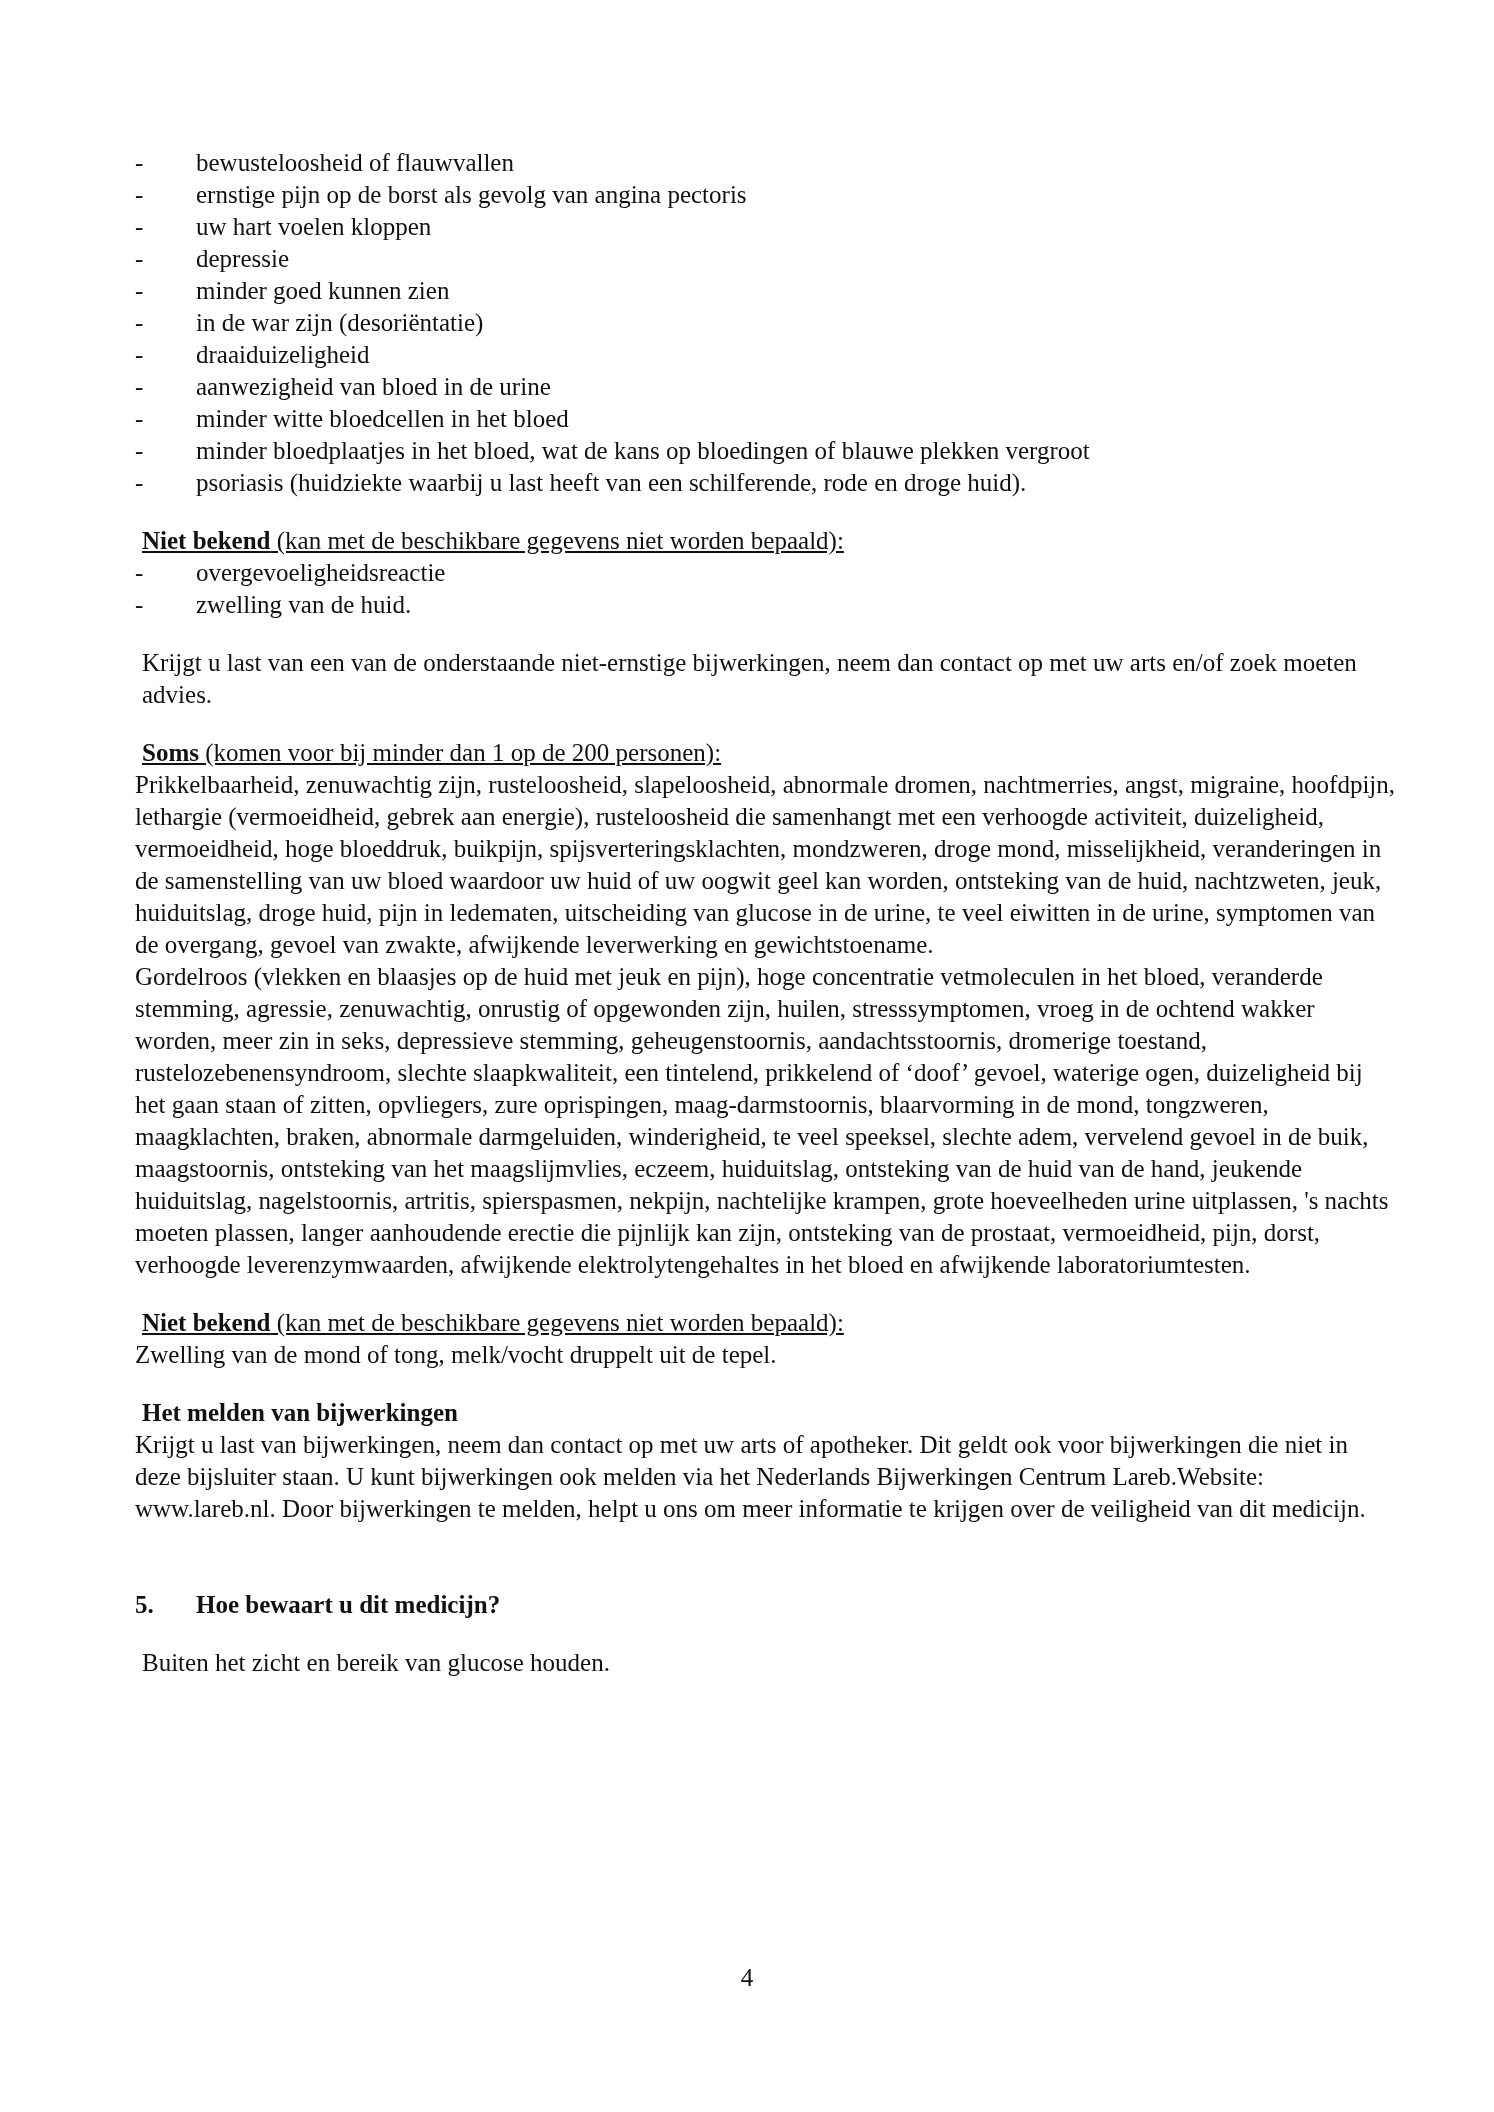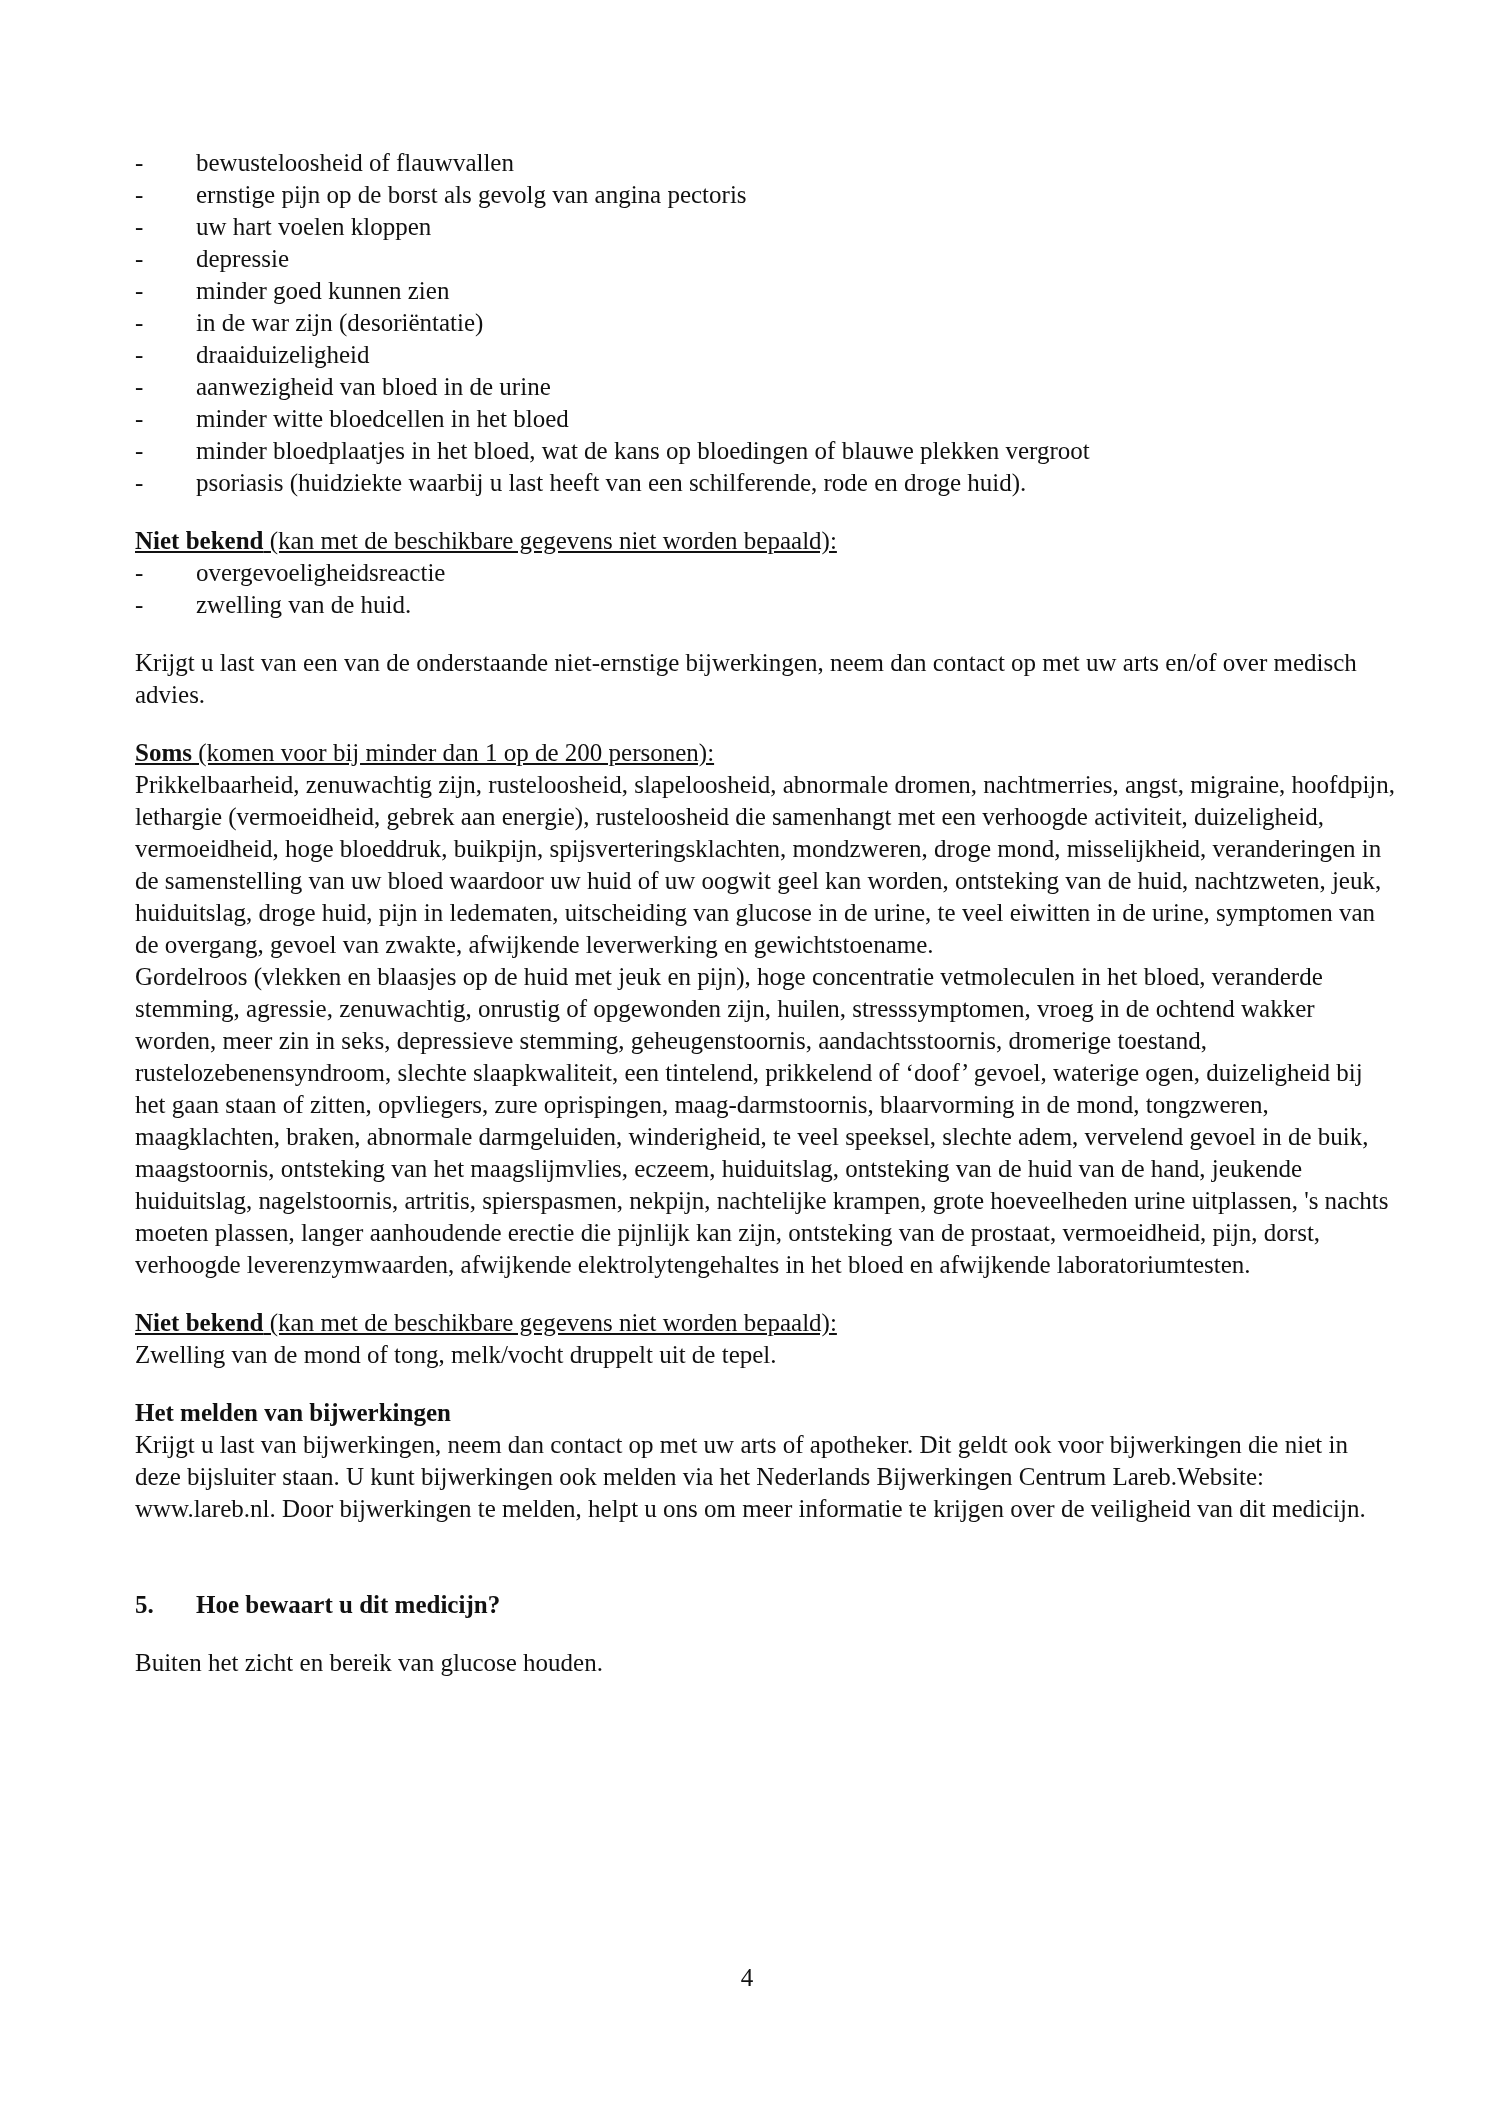--- a/index.html
+++ b/index.html
@@ -31,7 +31,7 @@
   .li .dash { position: absolute; left: 0; top: 0; }
   .u { text-decoration: underline; }
   b, .bold { font-weight: bold; }
-  .mt26 { margin-top: 26px; }
+  .mt26 { margin-top: 26px; margin-left: 7px; }
   .mt64 { margin-top: 64px; }
   .sec-heading { position: relative; padding-left: 61px; font-weight: bold; }
   .sec-heading .sec-num { position: absolute; left: 0; top: 0; }

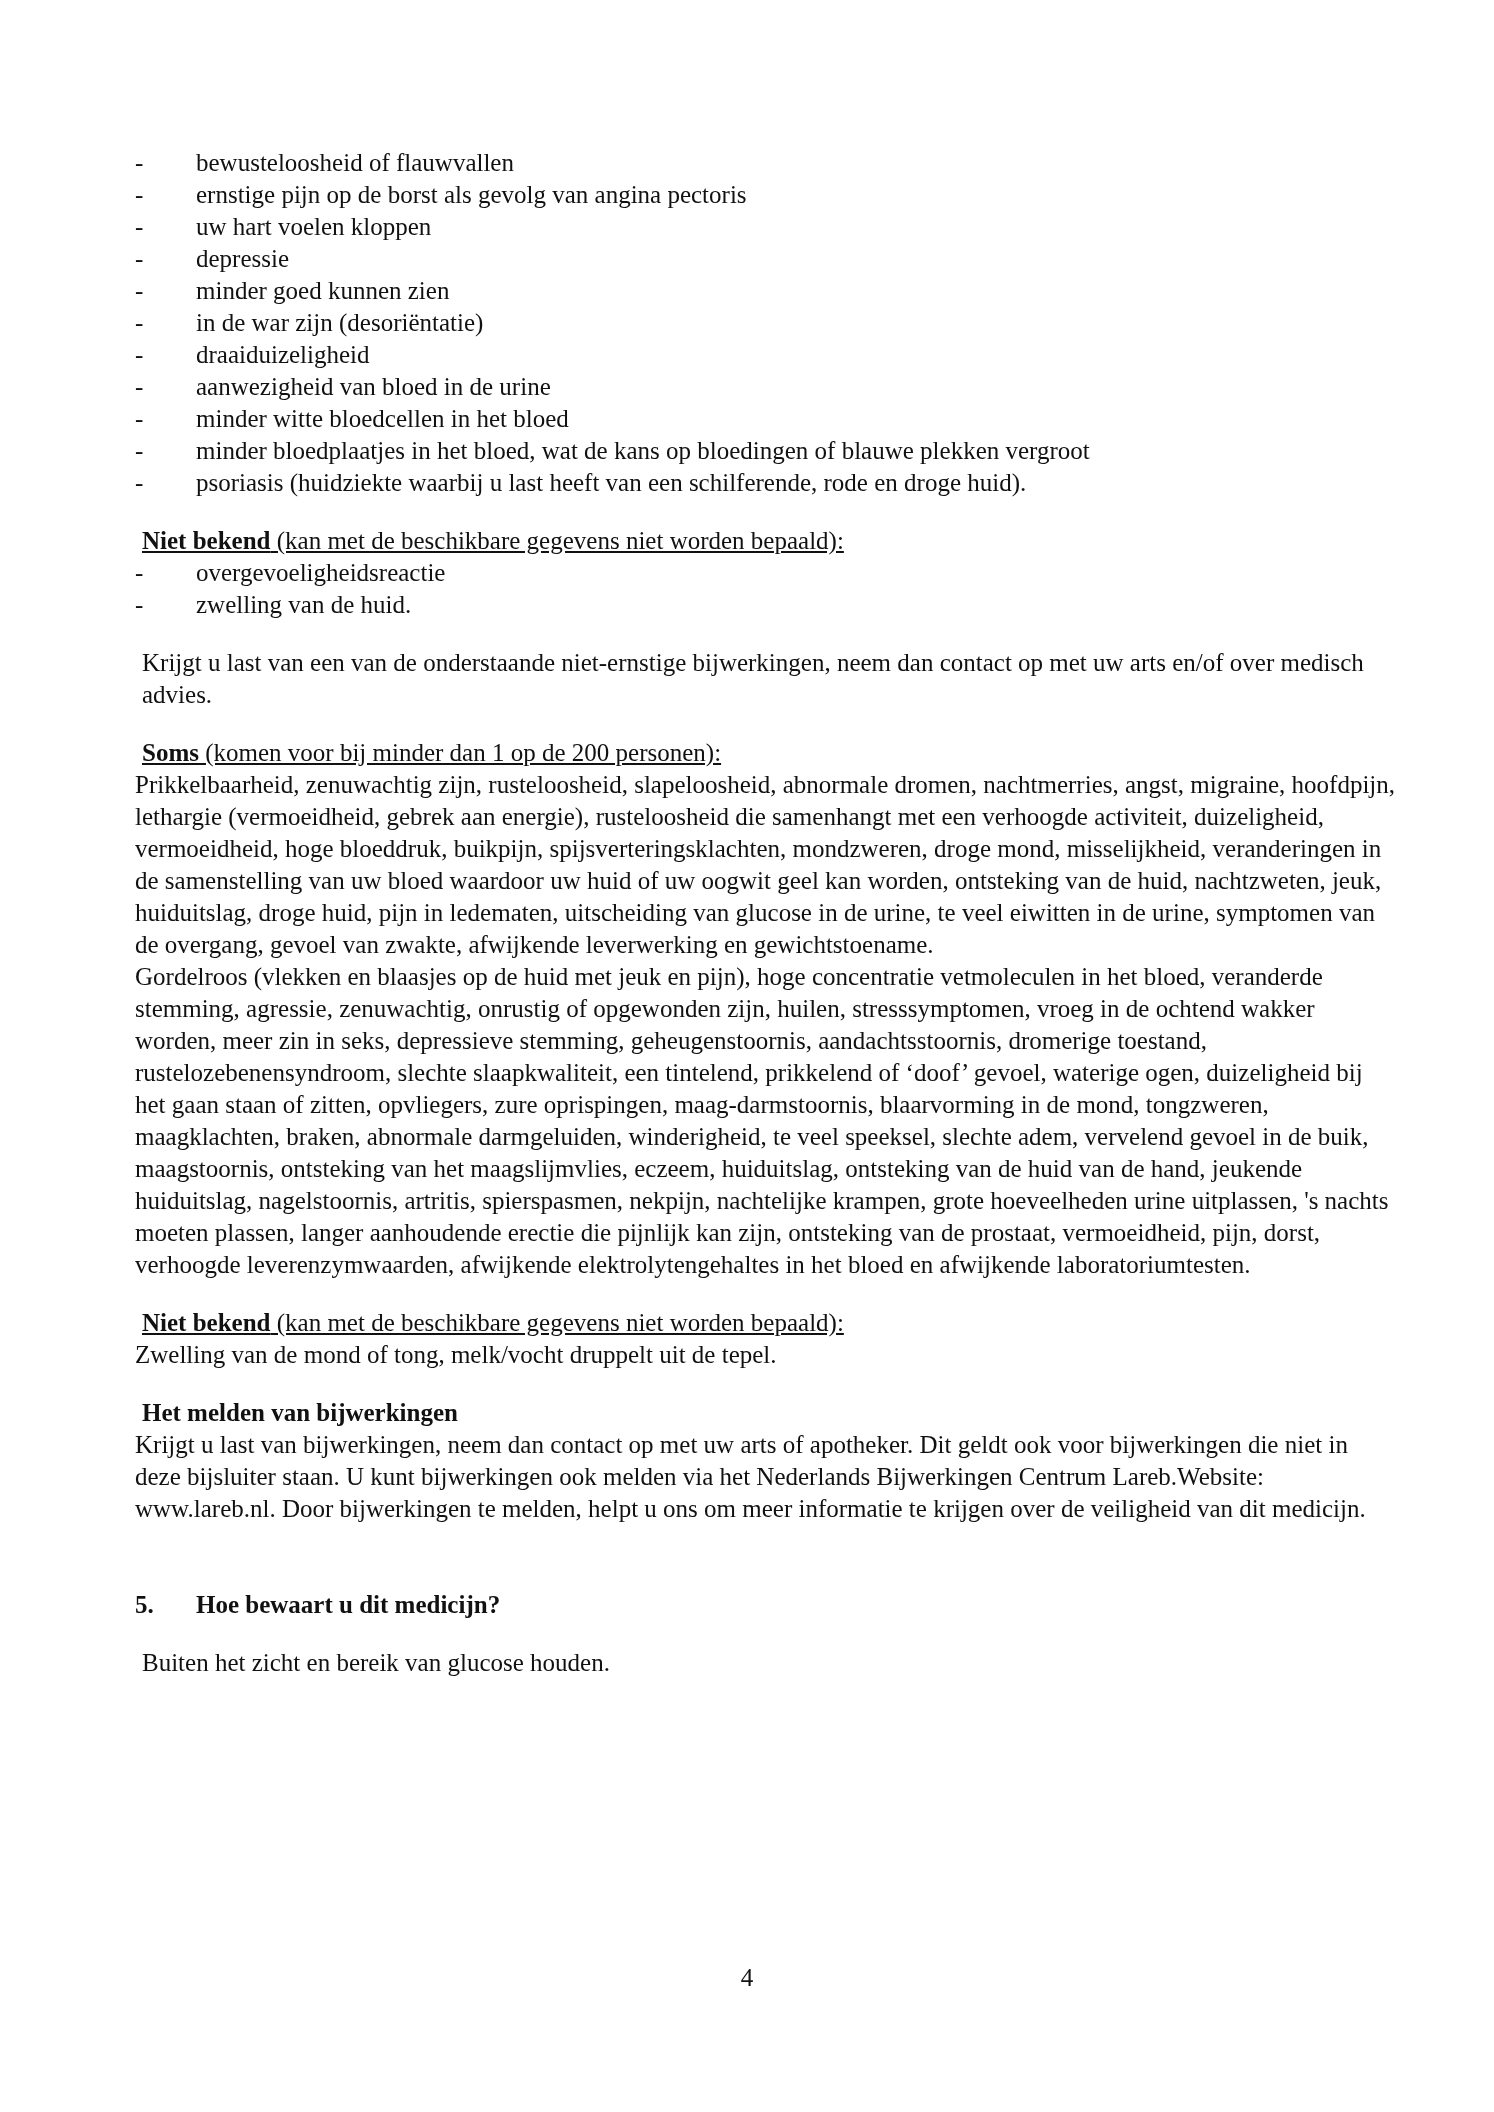--- a/index.html
+++ b/index.html
@@ -68,7 +68,7 @@
       <div class="li"><span class="dash">-</span><span>zwelling van de huid.</span></div>
     </div>
 
-    <p class="mt26">Krijgt u last van een van de onderstaande niet-ernstige bijwerkingen, neem dan contact op met uw arts en/of over medisch advies.</p>
+    <p class="mt26">Krijgt u last van een van de onderstaande niet-ernstige bijwerkingen, neem dan contact op met uw arts en/of zoek moeten advies.</p>
 
     <p class="mt26"><span class="u"><b>Soms</b><span> (komen voor bij minder dan 1 op de 200 personen):</span></span></p>
     <p>Prikkelbaarheid, zenuwachtig zijn, rusteloosheid, slapeloosheid, abnormale dromen, nachtmerries, angst, migraine, hoofdpijn, lethargie (vermoeidheid, gebrek aan energie), rusteloosheid die samenhangt met een verhoogde activiteit, duizeligheid, vermoeidheid, hoge bloeddruk, buikpijn, spijsverteringsklachten, mondzweren, droge mond, misselijkheid, veranderingen in de samenstelling van uw bloed waardoor uw huid of uw oogwit geel kan worden, ontsteking van de huid, nachtzweten, jeuk, huiduitslag, droge huid, pijn in ledematen, uitscheiding van glucose in de urine, te veel eiwitten in de urine, symptomen van de overgang, gevoel van zwakte, afwijkende leverwerking en gewichtstoename.</p>

